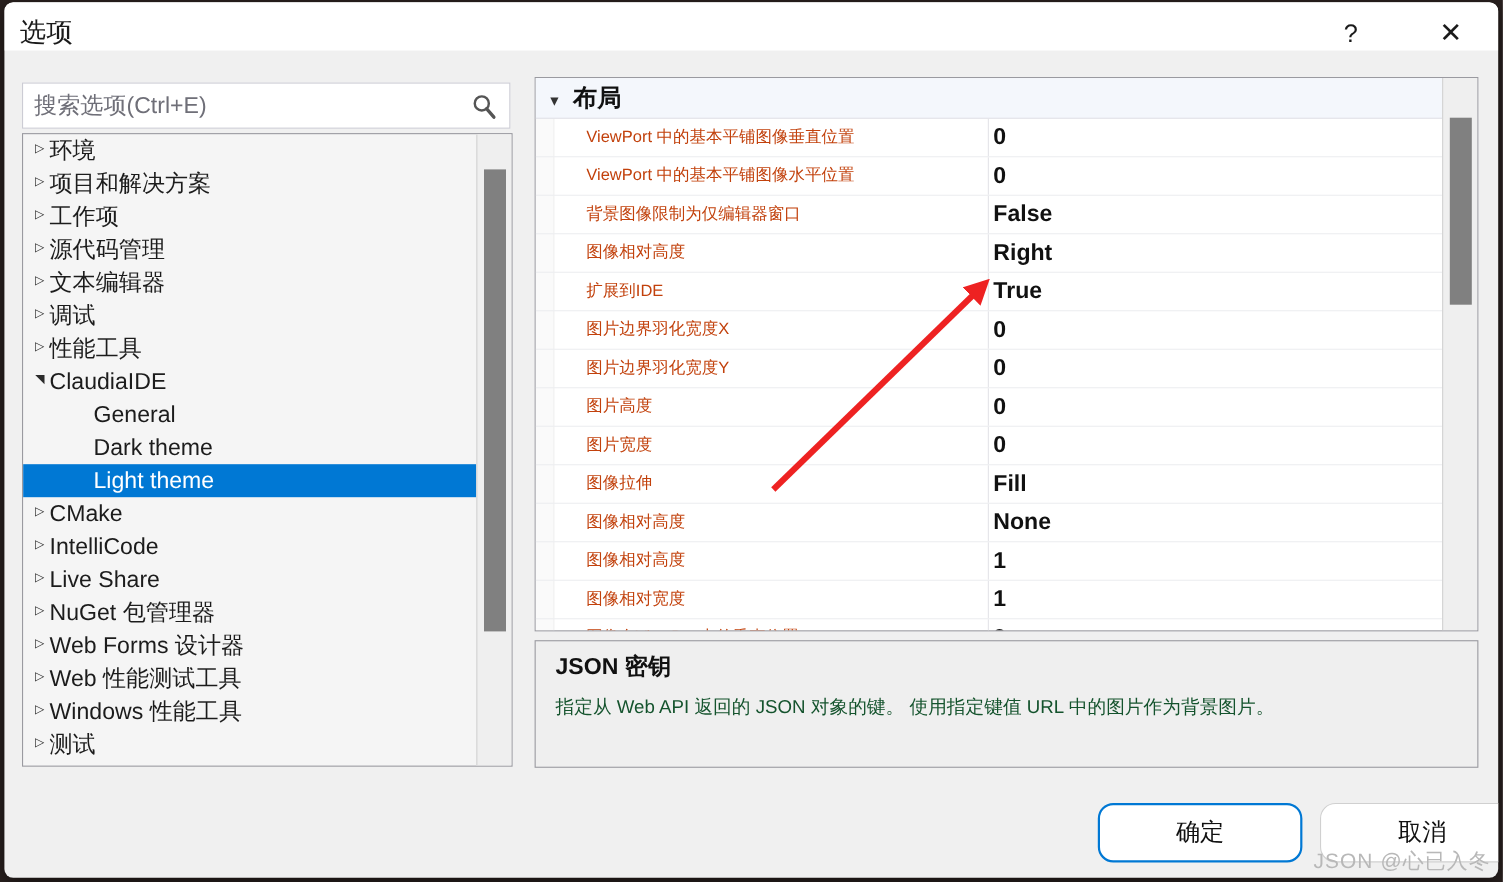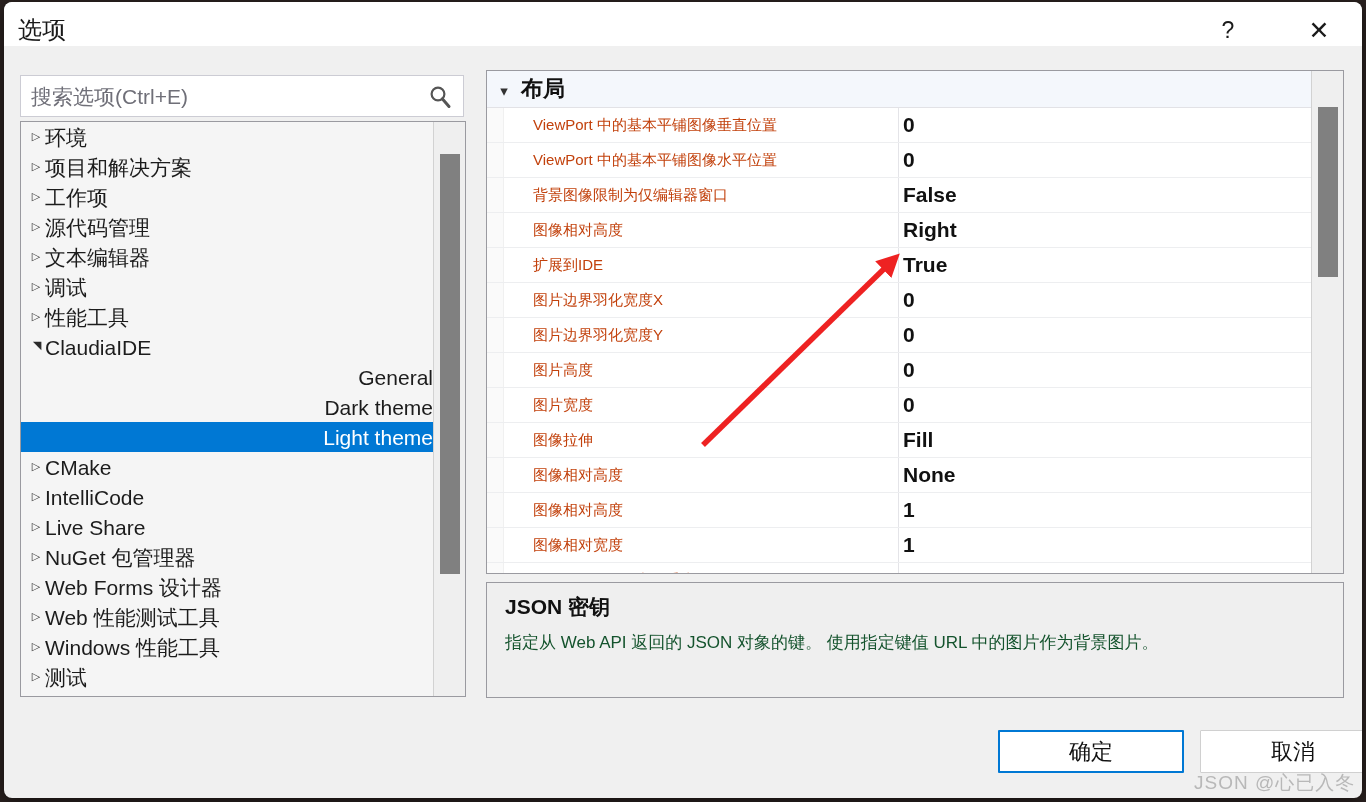--- a/index.html
+++ b/index.html
@@ -128,7 +128,7 @@
   }
   .tree-row .tlabel { vertical-align: middle; }
   .lvl1 { padding-left: 6px; }
-  .lvl2 { padding-left: 46px; text-align: right; }
+  .lvl2 { padding-left: 46px; }
   .tree-row.selected {
     background: #0078d4;
     color: #ffffff;

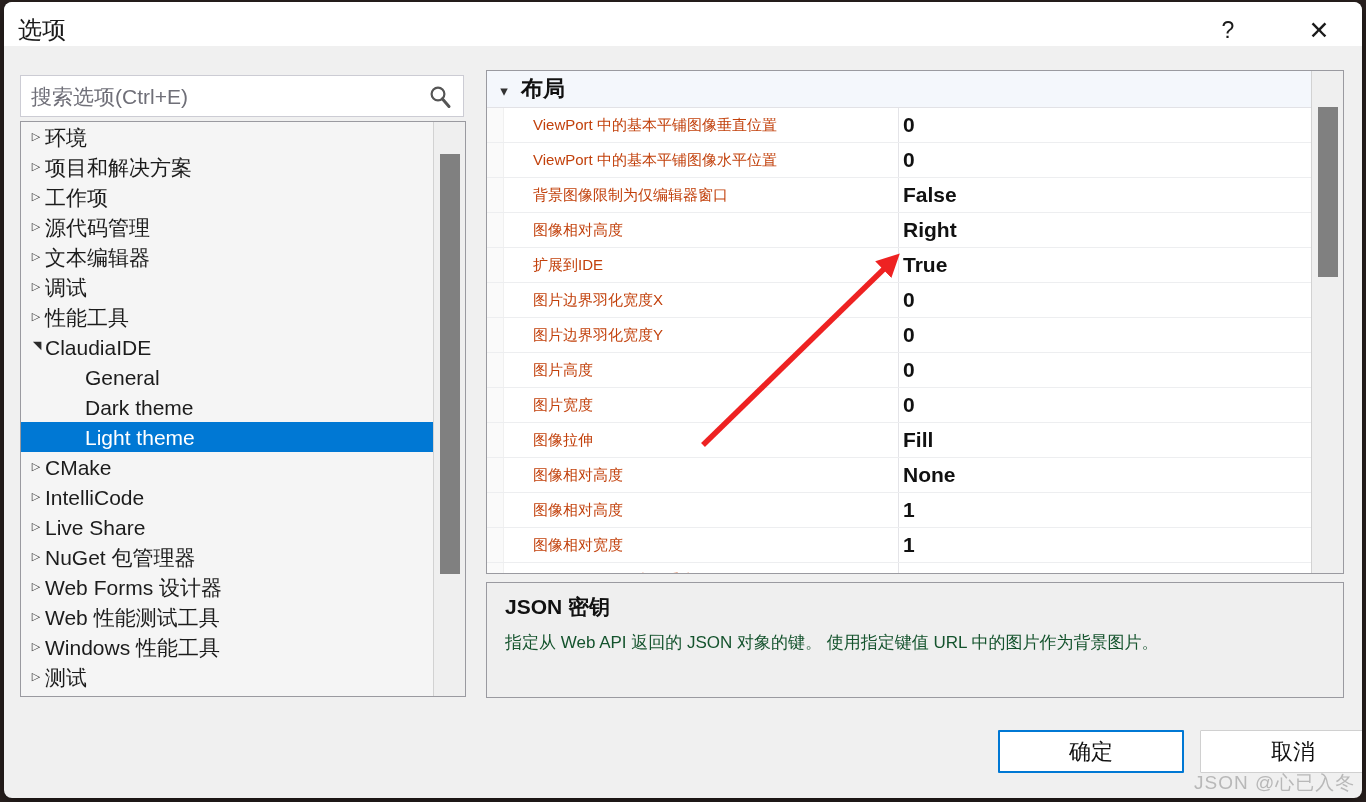--- a/index.html
+++ b/index.html
@@ -263,10 +263,10 @@
     position: absolute;
     top: 728px;
     width: 186px;
-    height: 43px;
+    height: 54px;
     background: #ffffff;
     border: 1px solid #d0d0d0;
-    border-radius: 1px;
+    border-radius: 14px;
     box-sizing: border-box;
     font-family: "Liberation Sans", "DejaVu Sans", sans-serif;
     font-size: 22px;

